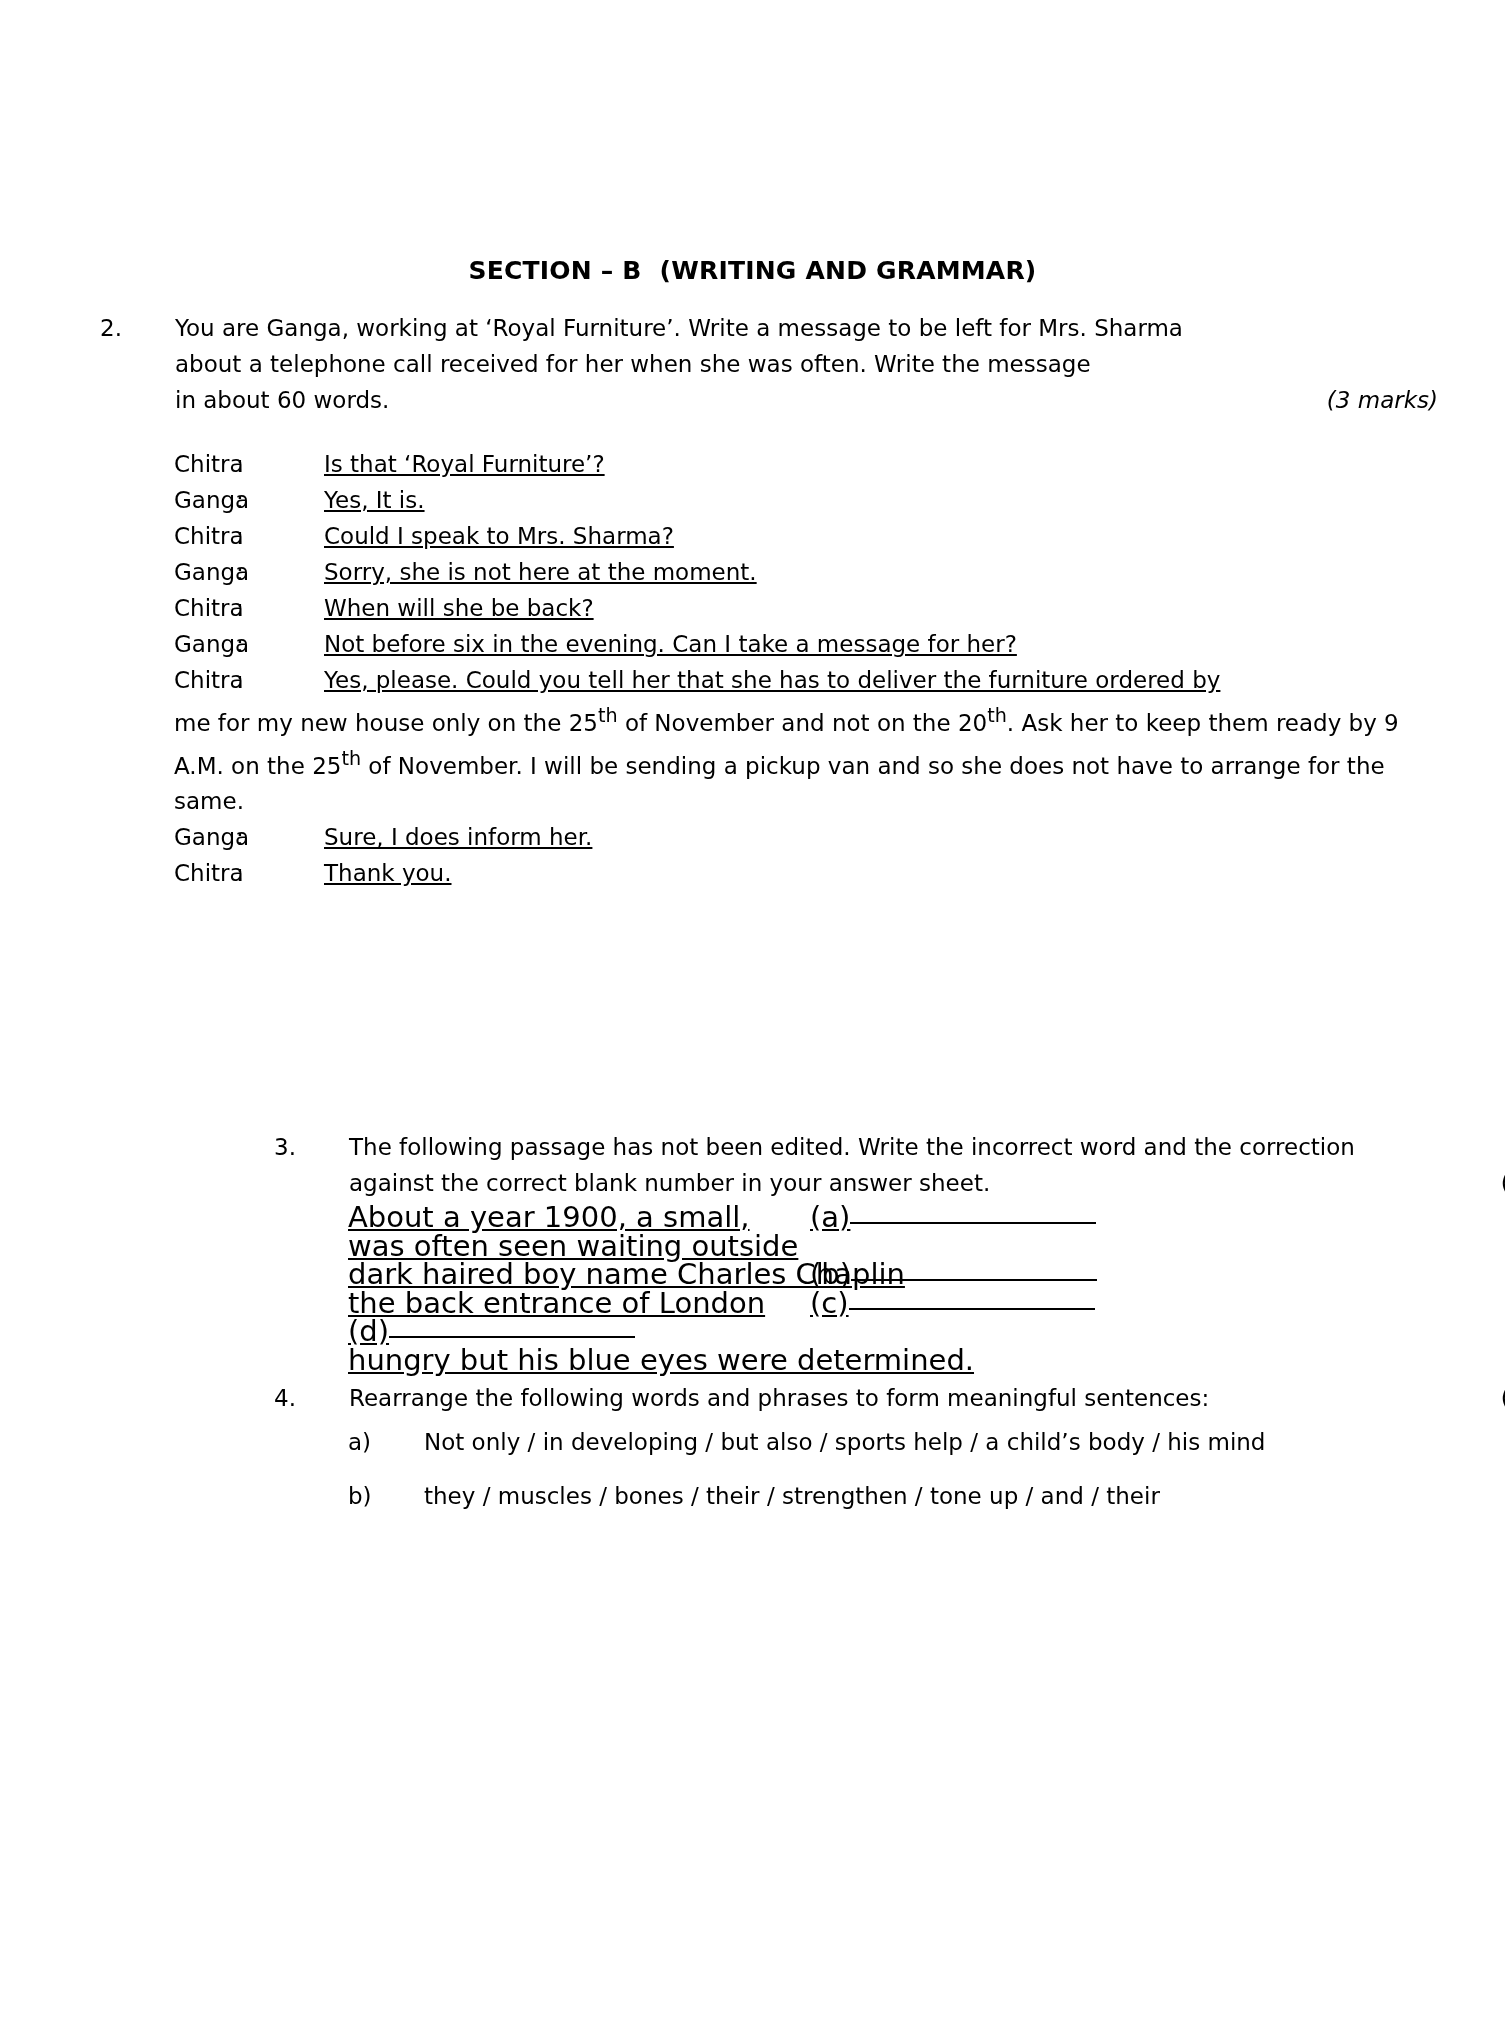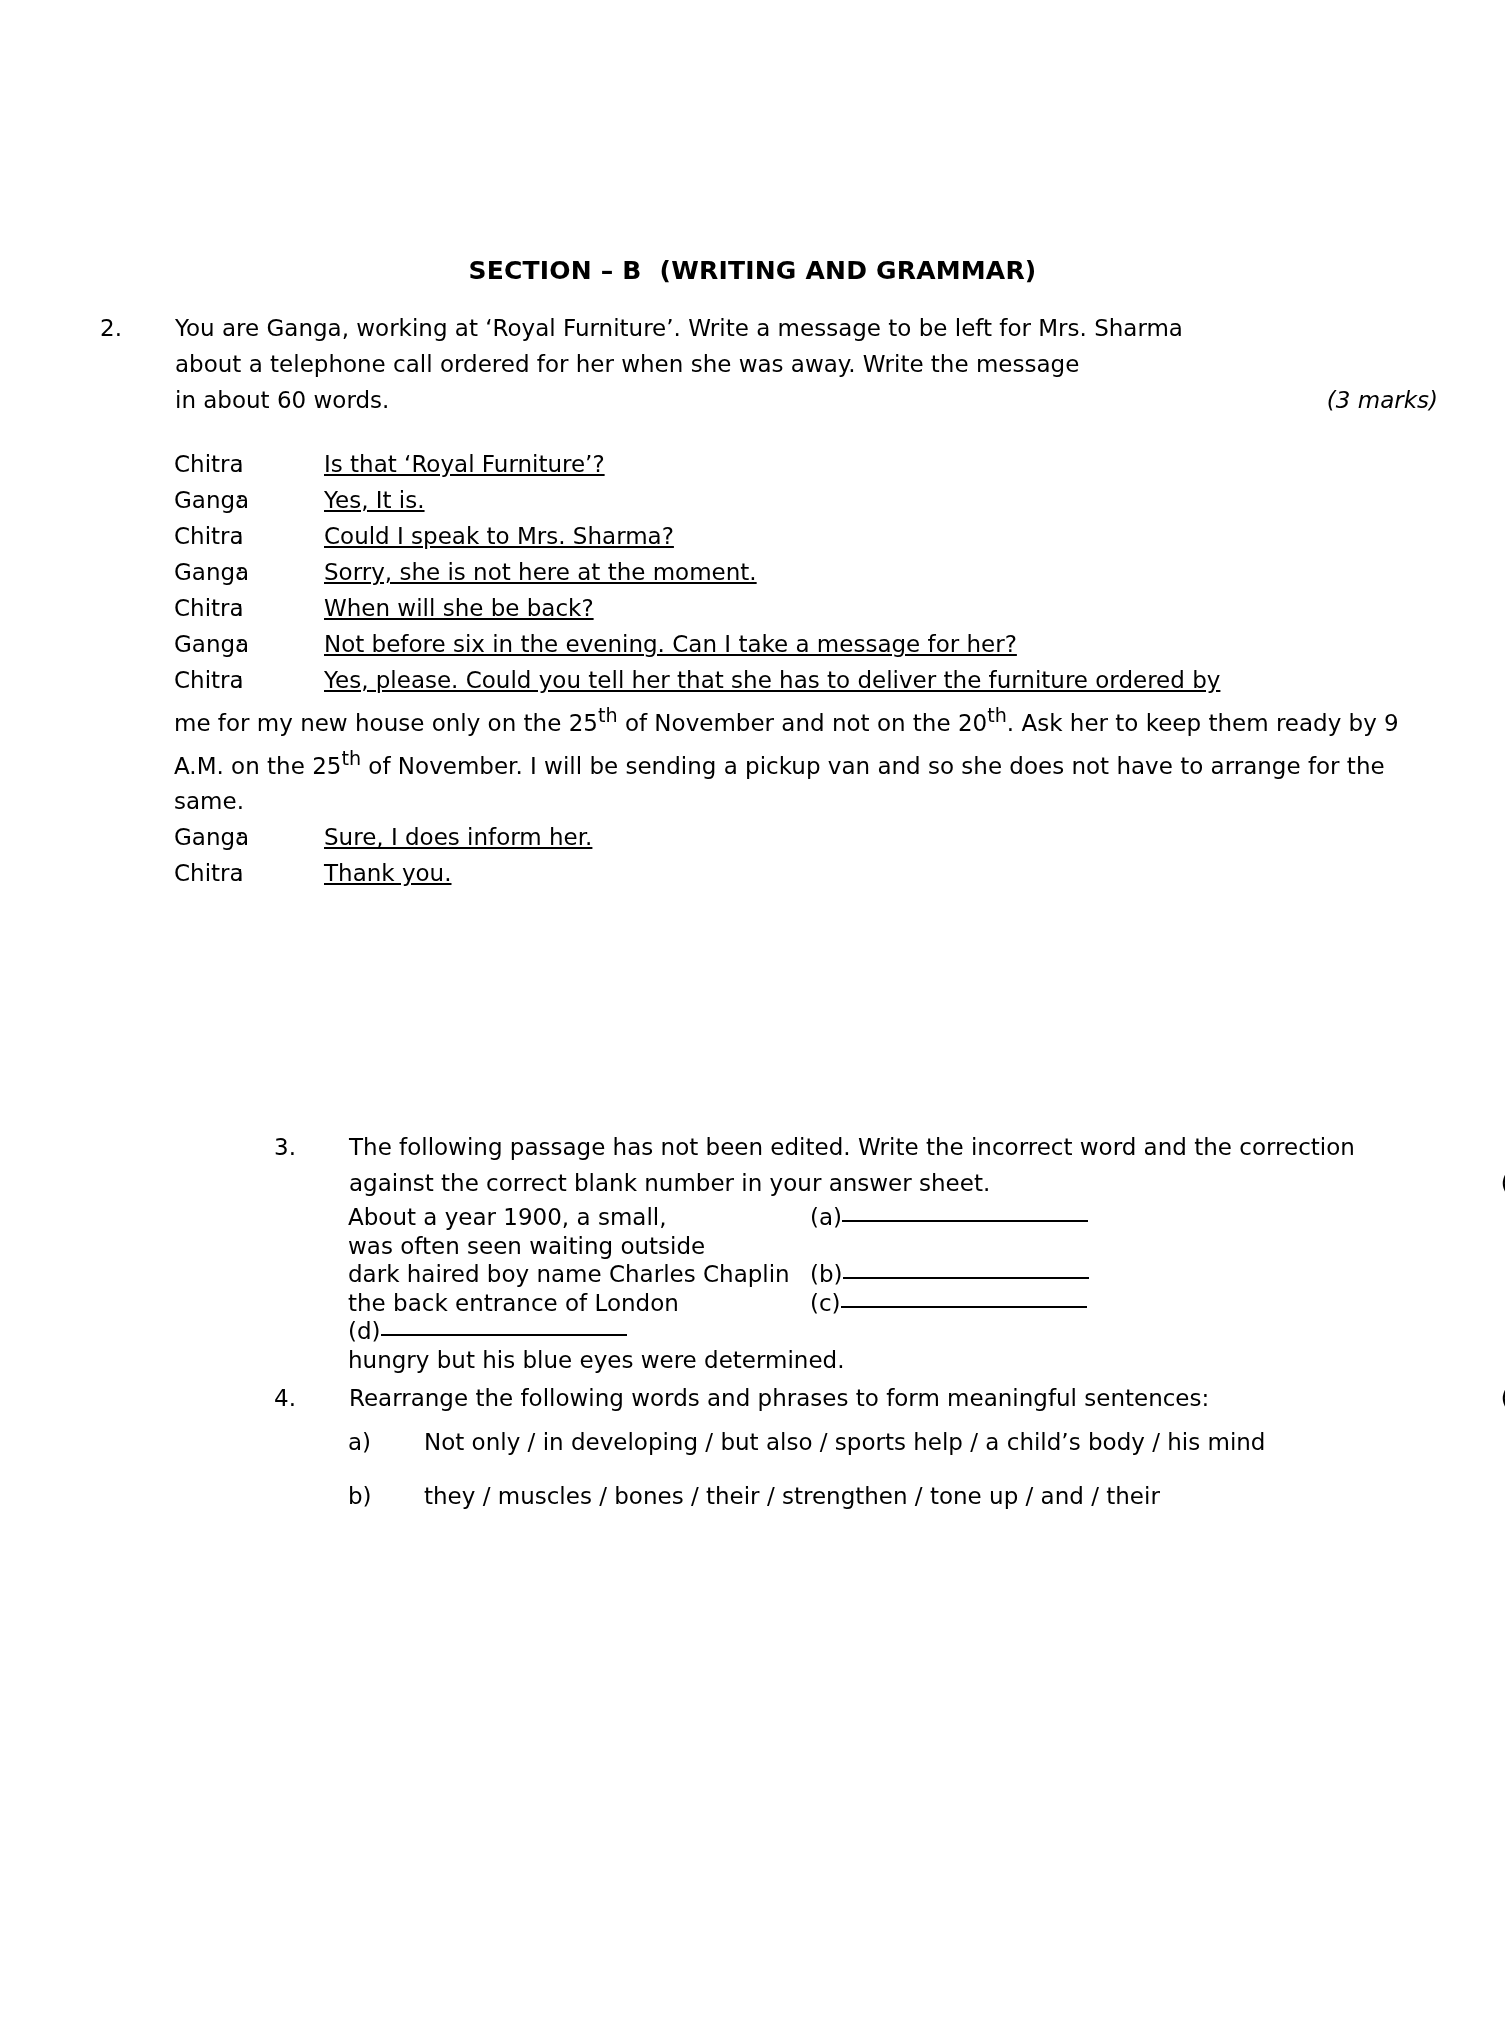--- a/index.html
+++ b/index.html
@@ -189,7 +189,7 @@
     <div class="qnum">2.</div>
     <div class="qbody">
       <span class="line">You are Ganga, working at ‘Royal Furniture’.  Write a message to be left for Mrs. Sharma</span>
-      <span class="line">about a telephone call ordered for her when she was away. Write the message</span>
+      <span class="line">about a telephone call received for her when she was often. Write the message</span>
       <span class="line">in about 60 words.</span>
       <span class="marks" id="q2-marks">(3 marks)</span>
     </div>

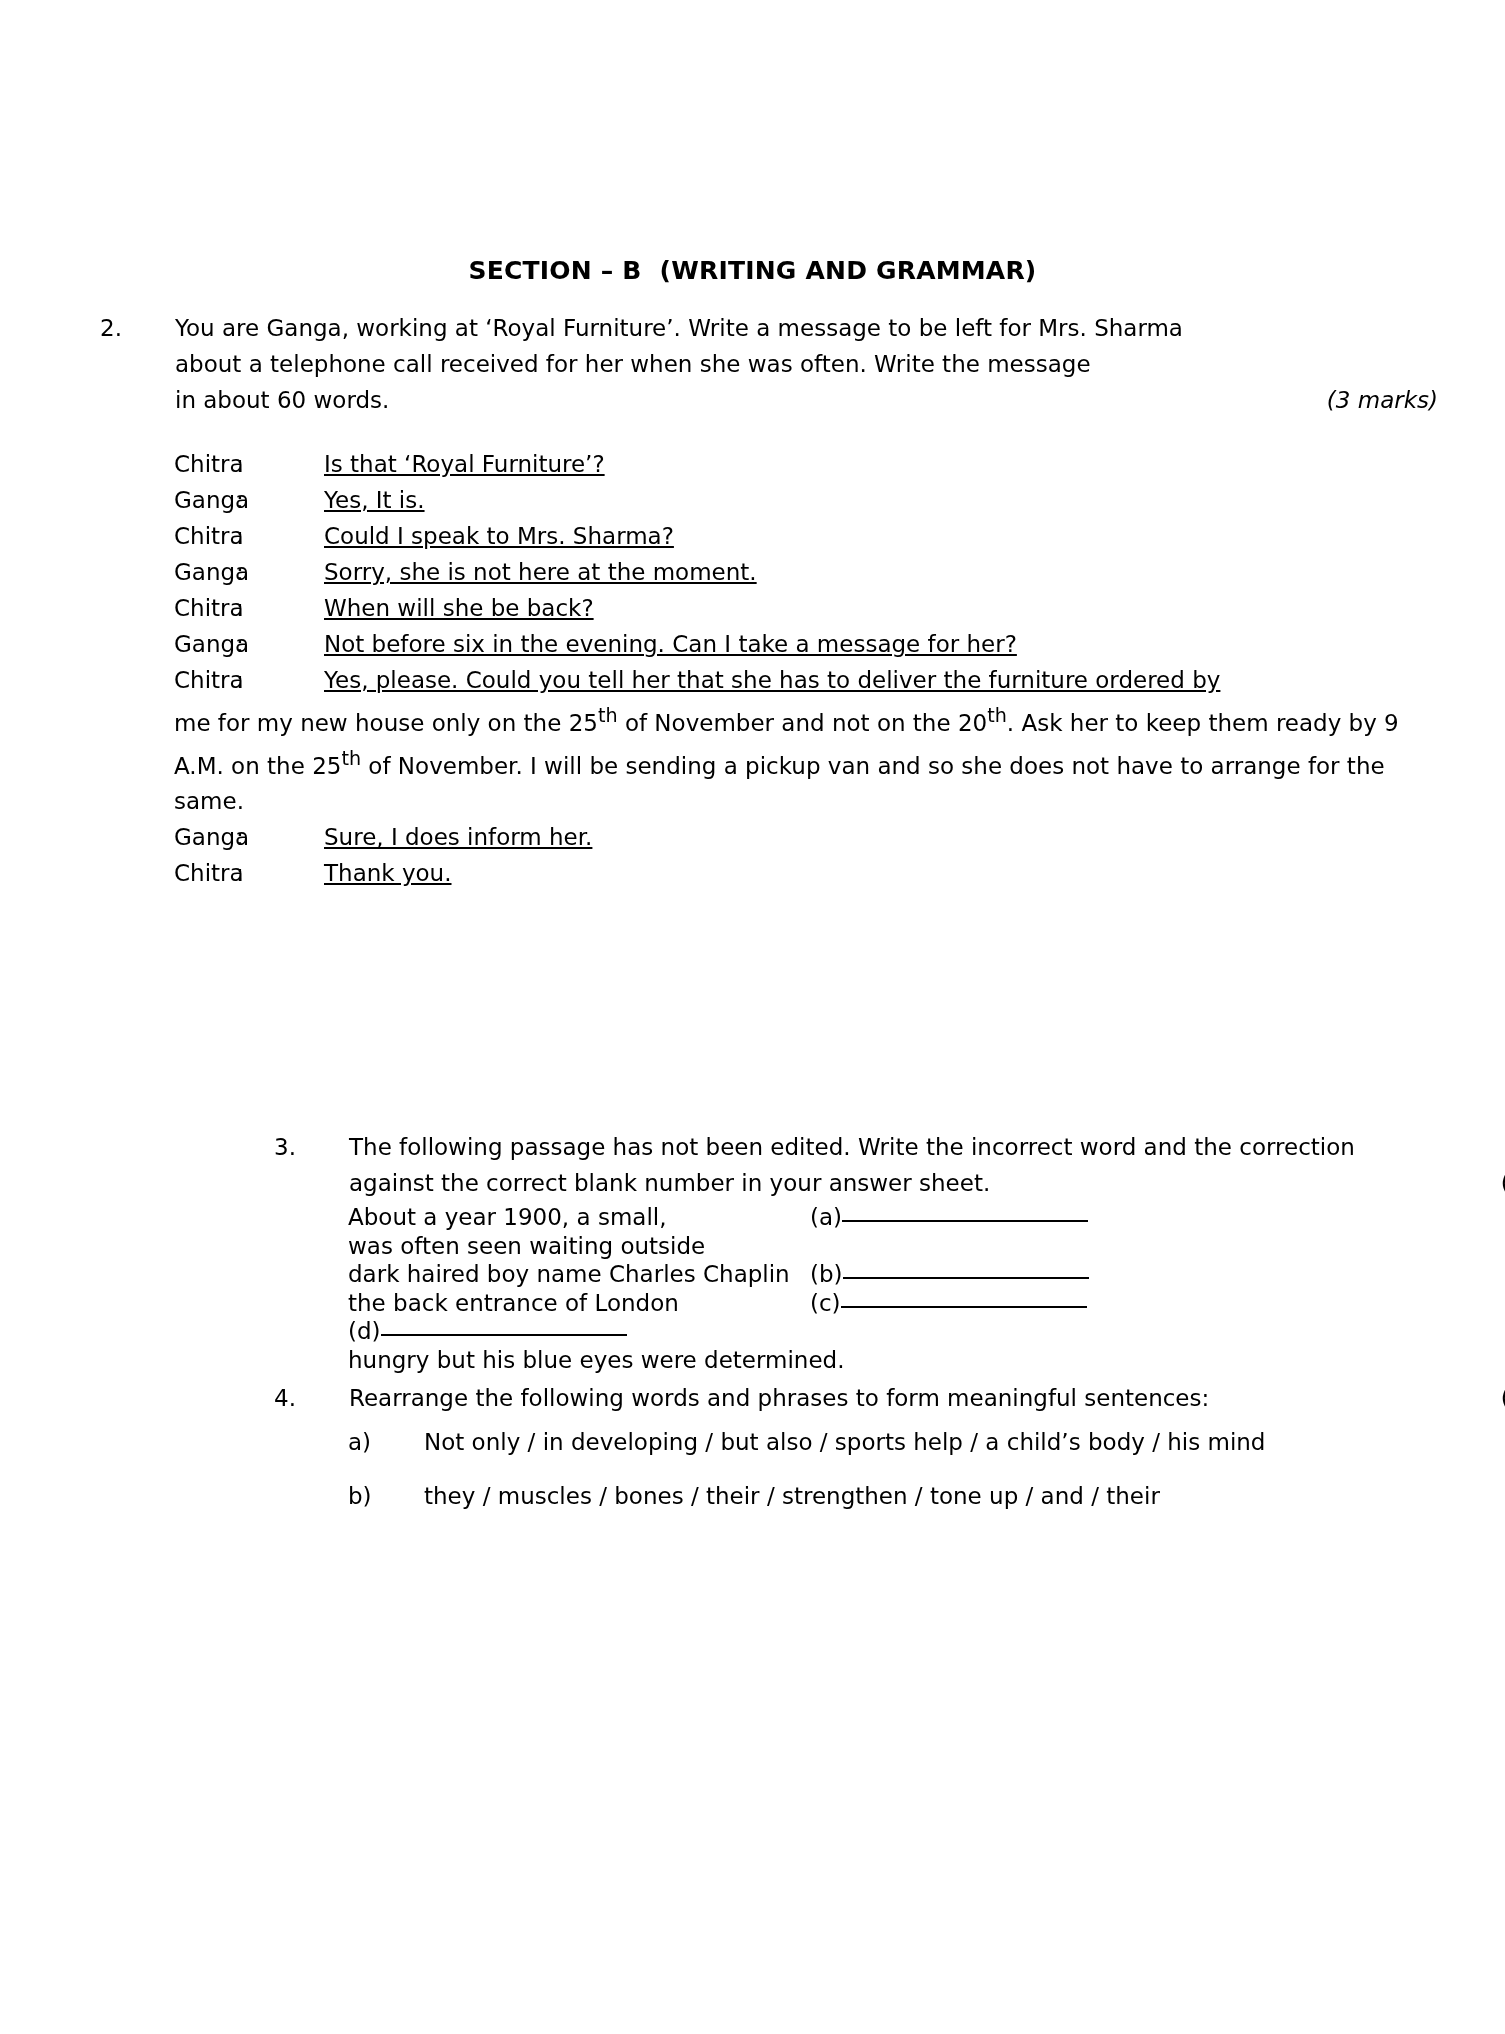--- a/index.html
+++ b/index.html
@@ -121,8 +121,9 @@
     top: 757px;
     left: 174px;
     width: 1000px;
-    font-size: 23px;
+    font-size: 29px;
     line-height: 28.5px;
+    text-decoration: underline;
   }
   .prow {
     display: flex;

